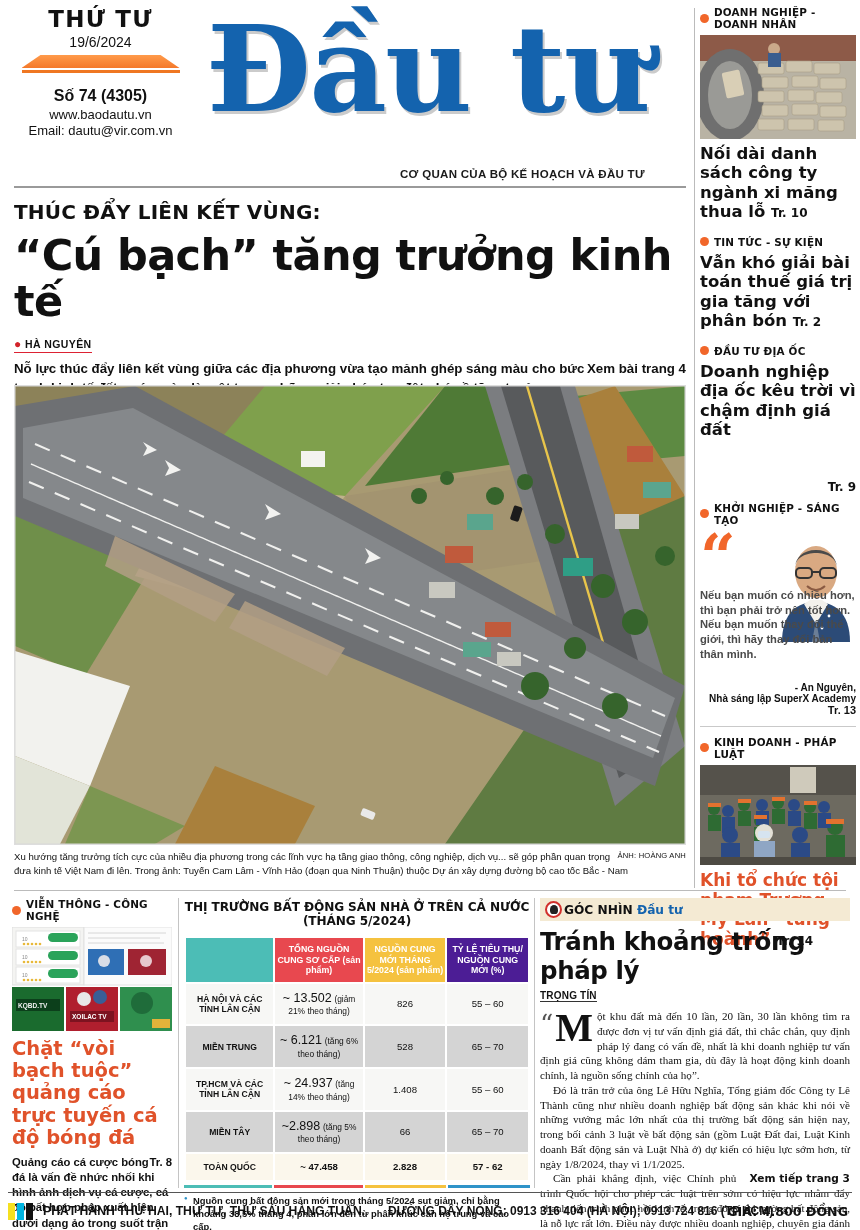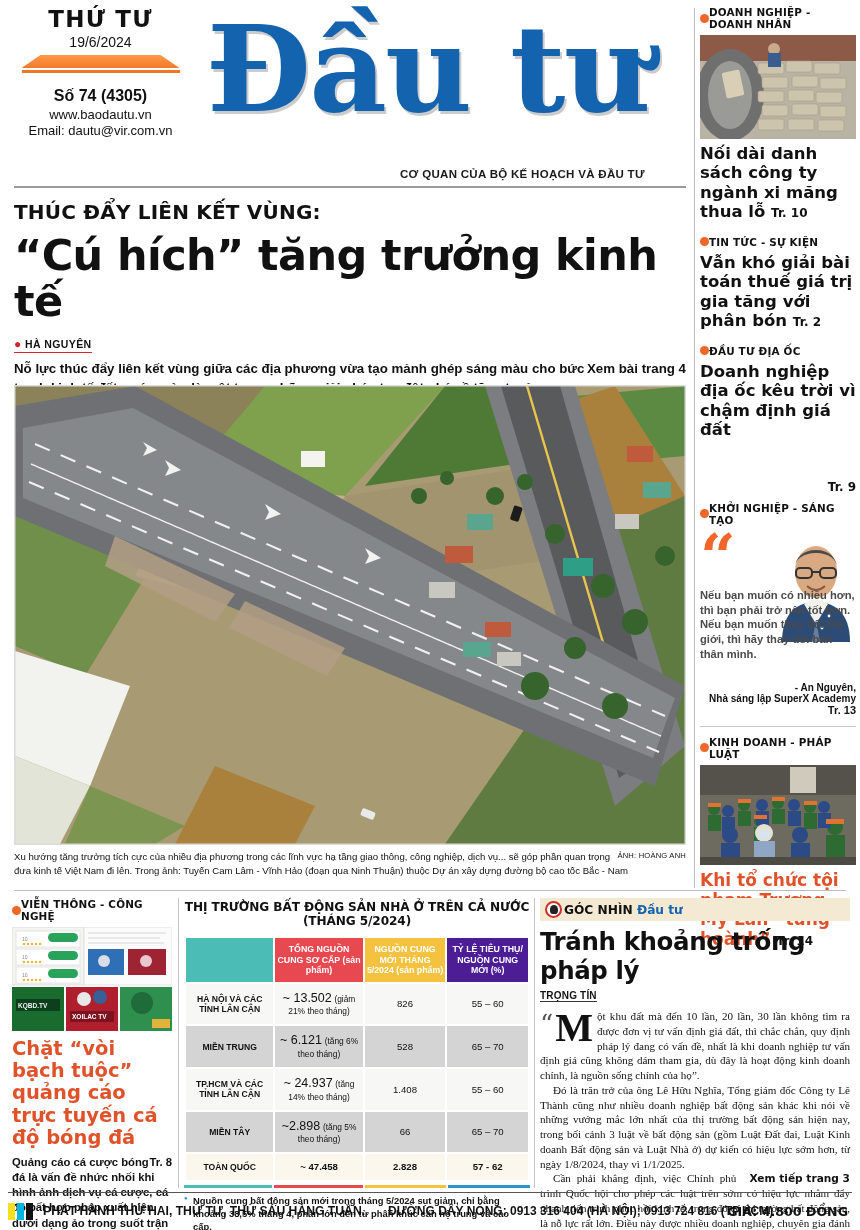--- a/index.html
+++ b/index.html
@@ -63,7 +63,7 @@
   
   .railSep { position: absolute; left: 694px; top: 8px; width: 1px; height: 880px; background: #bbb; }
   .rail { position: absolute; left: 700px; top: 6px; width: 156px; }
-  .secLabel { display: flex; align-items: center; font-family: "DejaVu Sans", sans-serif;
+  .secLabel { display: flex; align-items: center; gap: 5px; font-family: "DejaVu Sans", sans-serif;
               font-weight: 700; font-size: 10.4px; letter-spacing: .2px; }
   .secLabel .bullet { width: 9px; height: 9px; border-radius: 50%; background: #f1662a; flex: none; }
   .railHead { font-family: "DejaVu Sans", sans-serif; font-weight: 800; font-size: 16.5px;

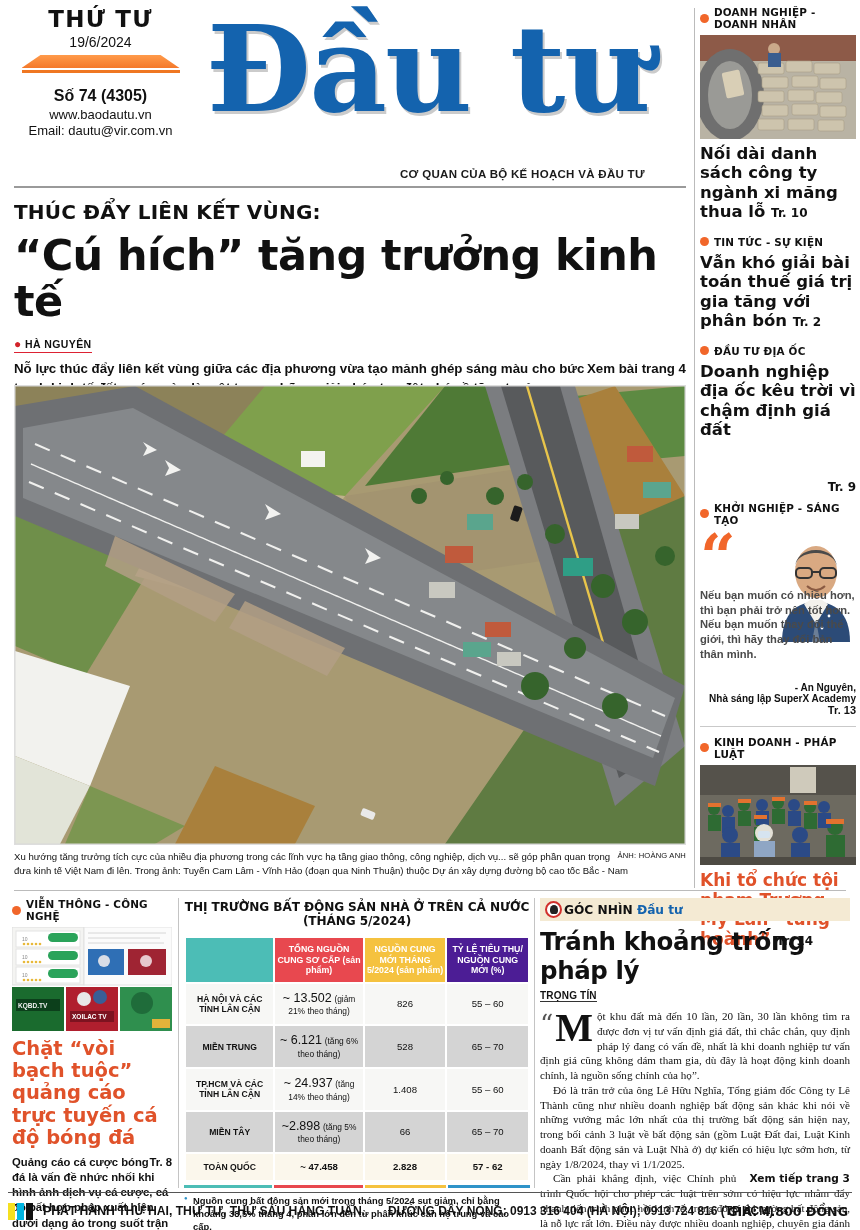--- a/index.html
+++ b/index.html
@@ -189,7 +189,7 @@
 
   <div class="lead">
     <div class="kicker">THÚC ĐẨY LIÊN KẾT VÙNG:</div>
-    <div class="bigHead">“Cú hích” tăng trưởng kinh tế</div>
+    <div class="bigHead">“Cú bạch” tăng trưởng kinh tế</div>
     <div class="byline">
       <span class="dot">●</span>
       <span>HÀ NGUYÊN</span>

